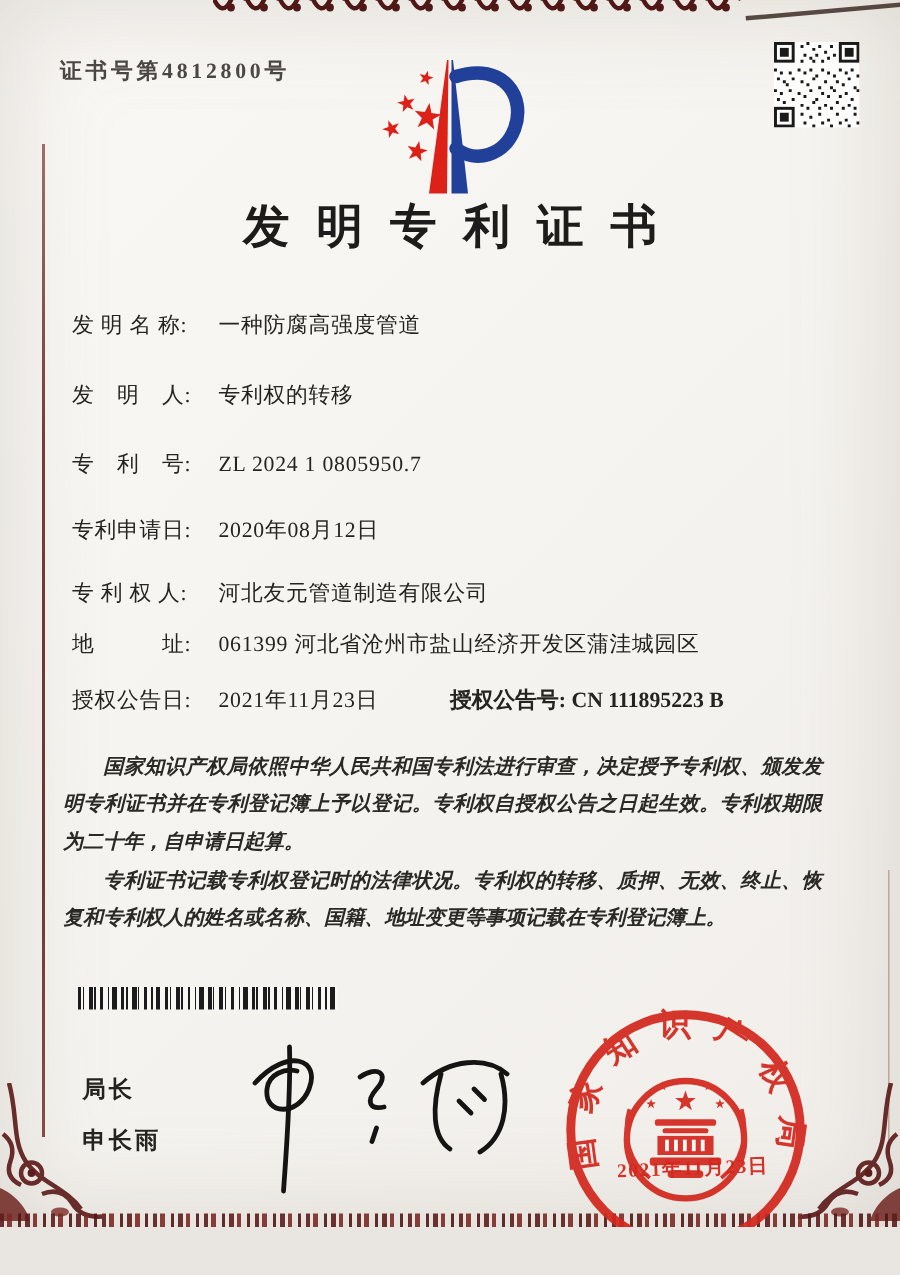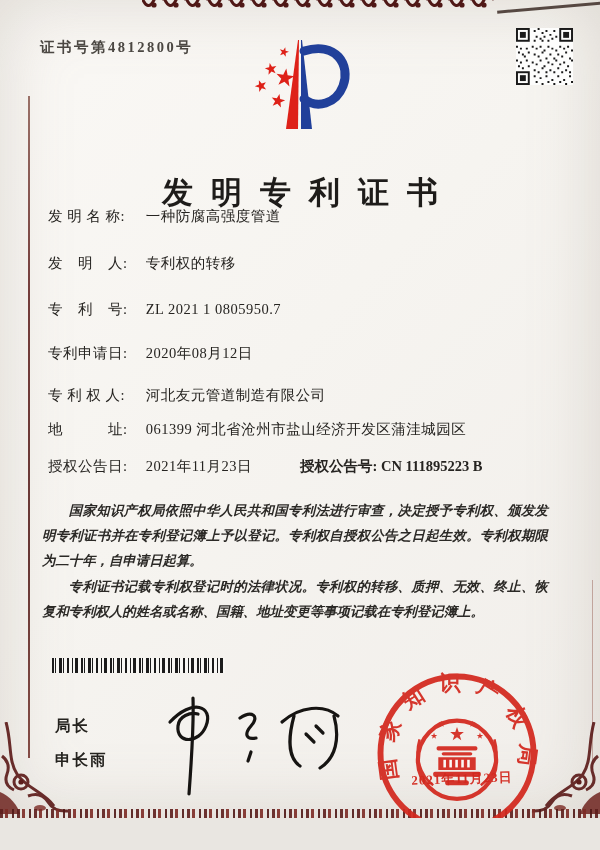--- a/index.html
+++ b/index.html
@@ -48,7 +48,7 @@
   .title{
     position:absolute; left:0; top:130px; width:600px; text-align:center;
     font-size:31px; font-weight:700; color:#1e1c1a;
-    letter-spacing:.58em; text-indent:.58em;margin-top:42px;
+    letter-spacing:.58em; text-indent:.58em;
   }
   
   .row{ position:absolute; left:48px; font-size:14.5px; font-weight:400; color:#262421; white-space:nowrap; }

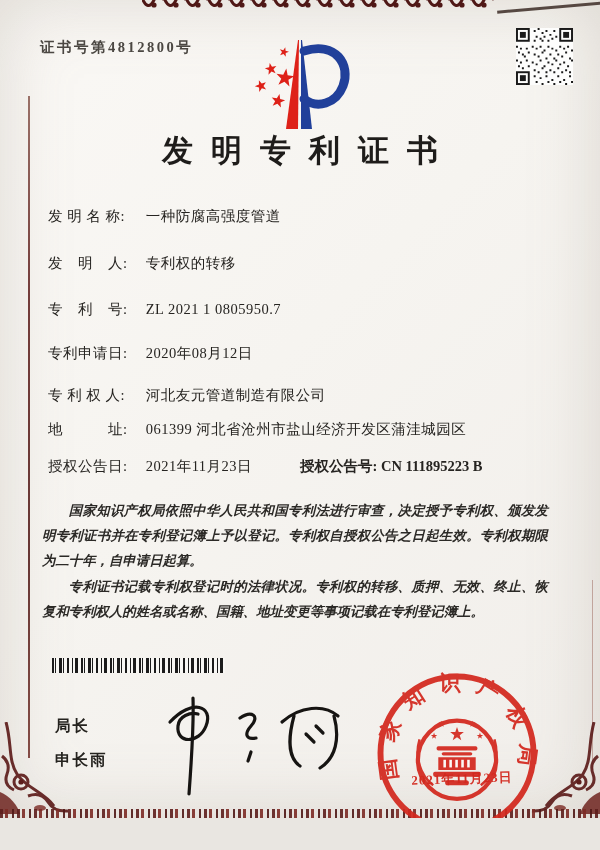--- a/index.html
+++ b/index.html
@@ -189,7 +189,7 @@
   </div>
   <div class="row" style="top:300px">
     <span class="lbl">专　利　号:</span>
-    <span class="val">ZL 2021 1 0805950.7</span>
+    <span class="val">ZL 2024 1 0805950.7</span>
   </div>
   <div class="row" style="top:344px">
     <span class="lbl">专利申请日:</span>

